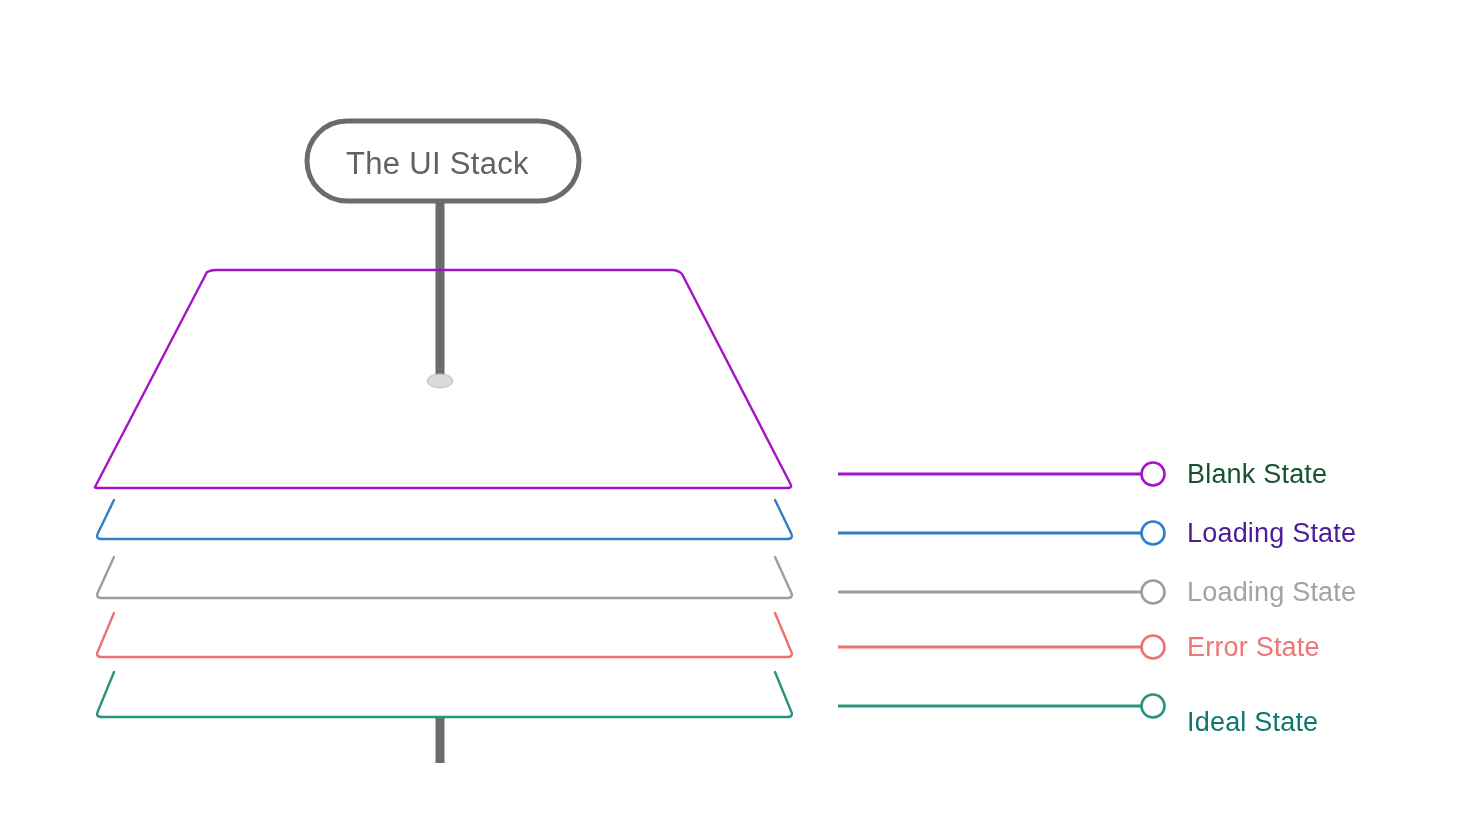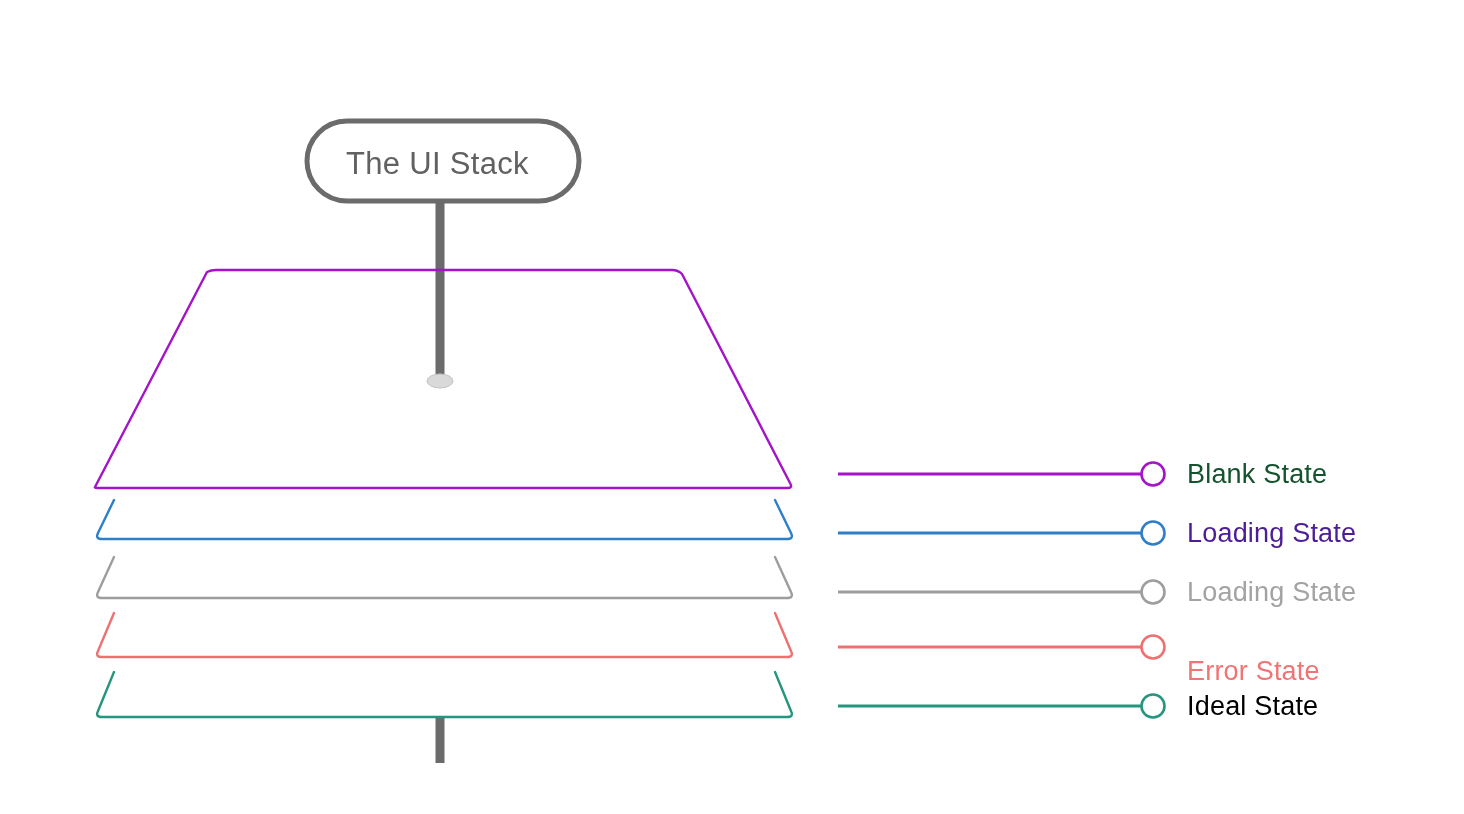--- a/index.html
+++ b/index.html
@@ -99,7 +99,7 @@
 
   <div class="legend-label" style="left:1187px; top:543px; color:#a3a3a3;">Loading State</div>
 
-  <div class="legend-label" style="left:1187px; top:622px; color:#ef7474;text-align:right;">Error State</div>
+  <div class="legend-label" style="left:1187px; top:598px; color:#ef7474;text-align:right;">Error State</div>
 
   <div class="legend-label" style="left:1187px; top:657px; color:#000000;">Ideal State</div>
 

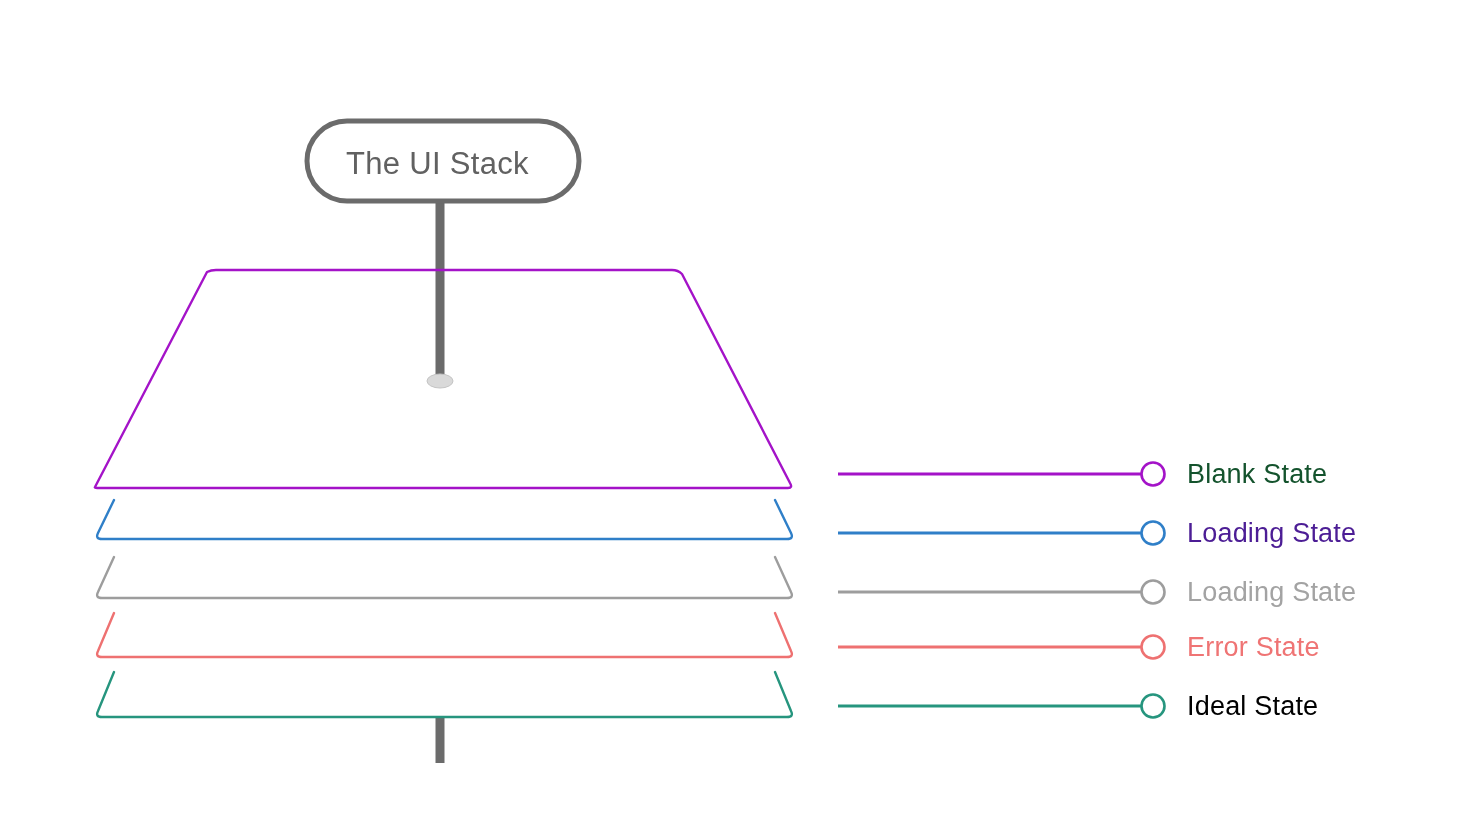--- a/index.html
+++ b/index.html
@@ -101,7 +101,7 @@
 
   <div class="legend-label" style="left:1187px; top:598px; color:#ef7474;text-align:right;">Error State</div>
 
-  <div class="legend-label" style="left:1187px; top:657px; color:#000000;">Ideal State</div>
+  <div class="legend-label" style="left:1187px; top:673px; color:#0f766e;">Ideal State</div>
 
 </div>
 

